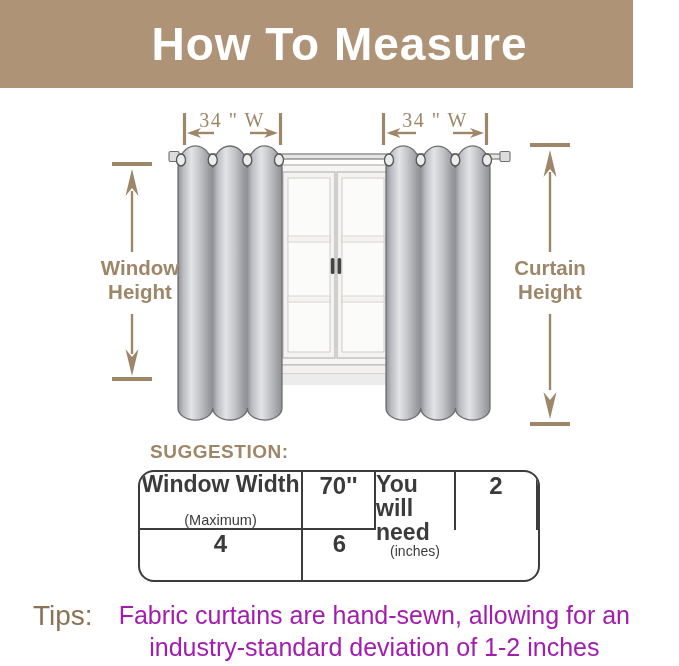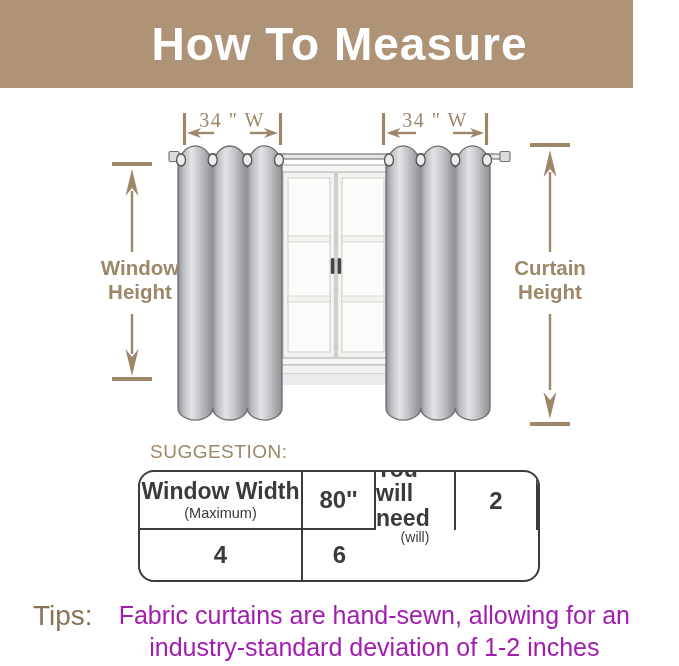--- a/index.html
+++ b/index.html
@@ -22,7 +22,7 @@
   
   .suggestion-label{
     position:absolute;left:150px;top:441px;
-    font-size:19px;font-weight:normal;letter-spacing:.5px;color:#9e8668;
+    font-size:19px;font-weight:bold;letter-spacing:.5px;color:#9e8668;
   }
   .stable{
     position:absolute;left:138px;top:470px;width:402px;height:112px;

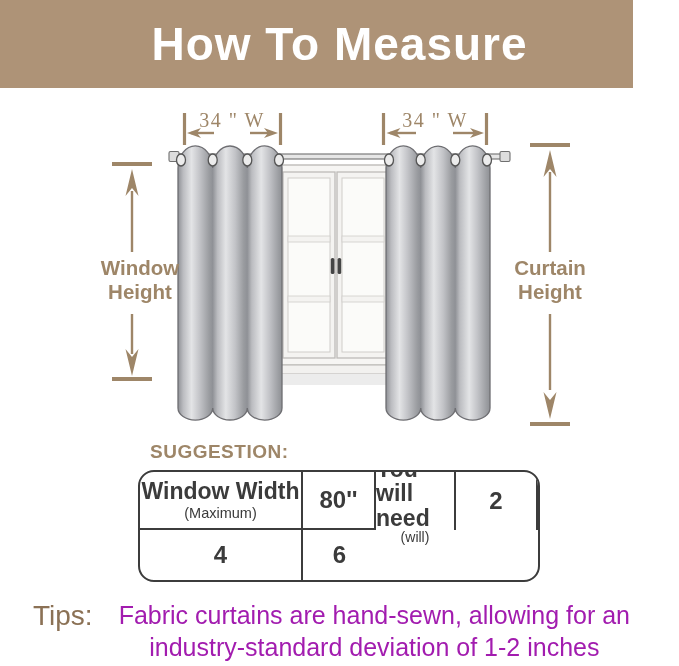--- a/index.html
+++ b/index.html
@@ -31,7 +31,7 @@
     background:#fff;box-sizing:border-box;
   }
   .cell{
-    display:flex;flex-direction:column;align-items:center;justify-content:center;
+    display:flex;flex-direction:column;align-items:center;justify-content:space-between;
     border-right:2px solid #3c3c3c;border-bottom:2px solid #3c3c3c;color:#3b3b3b;
   }
   .cell.lastcol{border-right:none;}

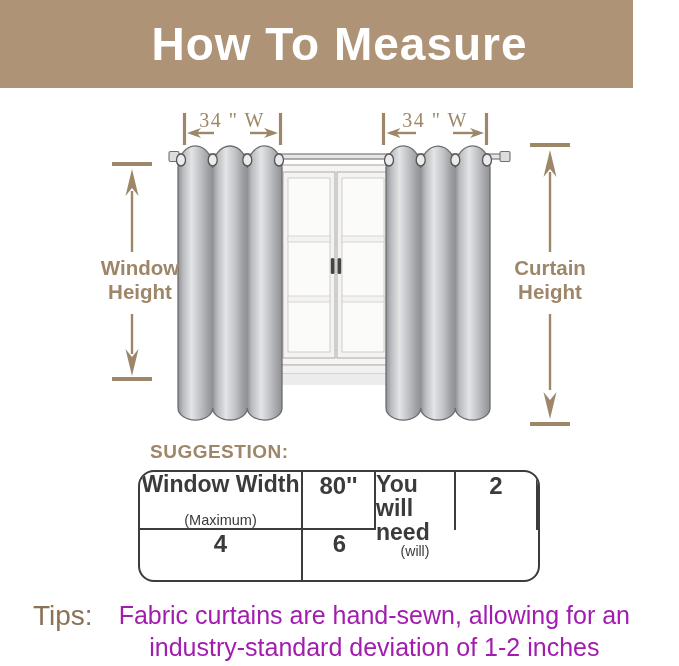--- a/index.html
+++ b/index.html
@@ -170,7 +170,7 @@
       <span class="th-sub">(Maximum)</span>
     </div>
     <div class="cell">
-      <span class="val">80''</span>
+      <span class="val">70''</span>
     </div>
     <div class="cell lastrow">
       <span class="th-main">You will need</span>

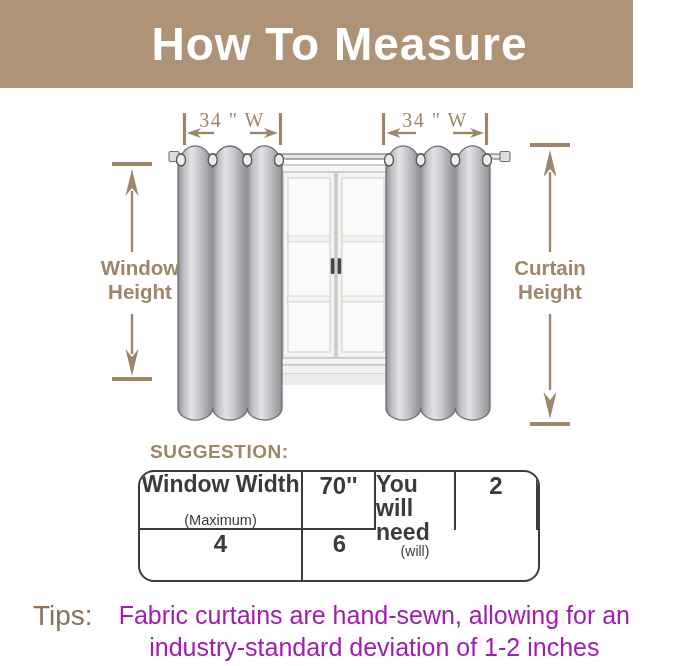--- a/index.html
+++ b/index.html
@@ -174,7 +174,7 @@
     </div>
     <div class="cell lastrow">
       <span class="th-main">You will need</span>
-      <span class="th-sub tight">(will)</span>
+      <span class="th-sub tight">(inches)</span>
     </div>
     <div class="cell lastrow">
       <span class="val">2</span>

